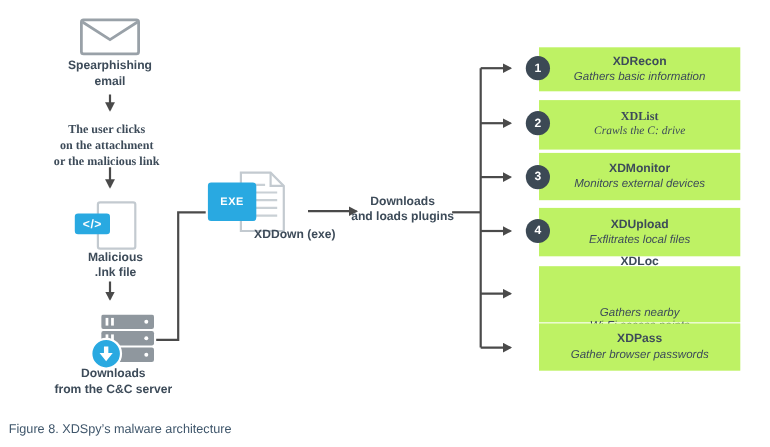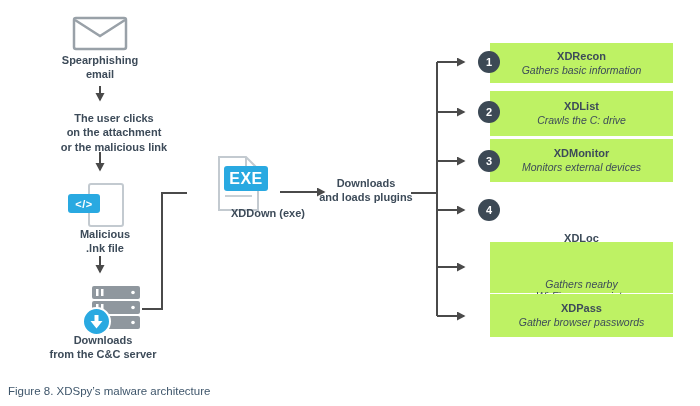--- a/index.html
+++ b/index.html
@@ -143,7 +143,7 @@
     <div class="plugin-name">XDRecon</div>
     <div class="plugin-desc">Gathers basic information</div>
   </div>
-  <div class="plugin-row" style="top:91px;height:45px;">
+  <div class="plugin-row" style="top:91px;height:45px;font-family:Liberation Serif, serif;">
     <div class="plugin-name">XDList</div>
     <div class="plugin-desc">Crawls the C: drive</div>
   </div>

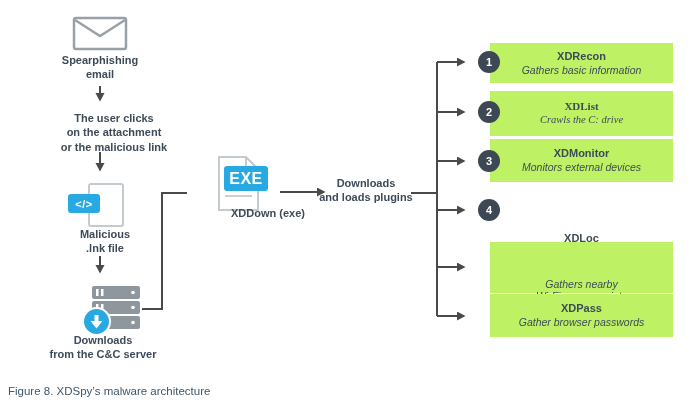--- a/index.html
+++ b/index.html
@@ -85,7 +85,7 @@
   <div class="lbl" style="left:40px;top:53px;width:120px;">Spearphishing
 email</div>
 
-  <div class="lbl" style="left:41px;top:111px;width:146px;">The user clicks
+  <div class="lbl" style="left:24px;top:111px;width:146px;font-family:Liberation Serif, serif;">The user clicks
 on the attachment
 or the malicious link</div>
 

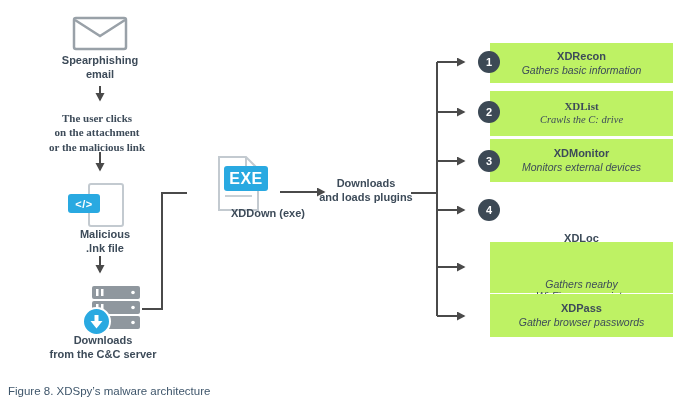--- a/index.html
+++ b/index.html
@@ -20,7 +20,7 @@
     letter-spacing:.5px;
   }
   .lnk-badge{left:68px;top:194px;width:32px;height:19px;font-size:11px;}
-  .exe-badge{left:189px;top:166px;width:44px;height:25px;font-size:16px;margin-left:35px;}
+  .exe-badge{left:189px;top:166px;width:44px;height:35px;font-size:10px;}
   .dl-circle{
     position:absolute;left:82px;top:307px;width:29px;height:29px;border-radius:50%;
     background:#29a9e1;border:2px solid #fff;box-sizing:border-box;

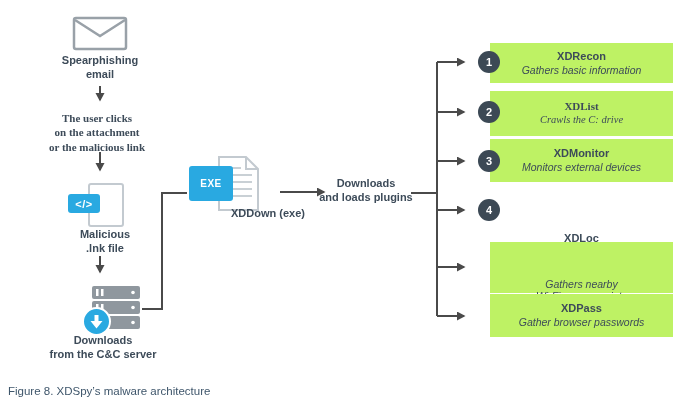--- a/index.html
+++ b/index.html
@@ -151,6 +151,10 @@
     <div class="plugin-name">XDMonitor</div>
     <div class="plugin-desc">Monitors external devices</div>
   </div>
+  <div class="plugin-row" style="top:189px;height:44px;">
+    <div class="plugin-name">XDUpload</div>
+    <div class="plugin-desc">Exflitrates local files</div>
+  </div>
   <div class="plugin-row" style="top:242px;height:51px;gap:32px;">
     <div class="plugin-name">XDLoc</div>
     <div class="plugin-desc">Gathers nearby

